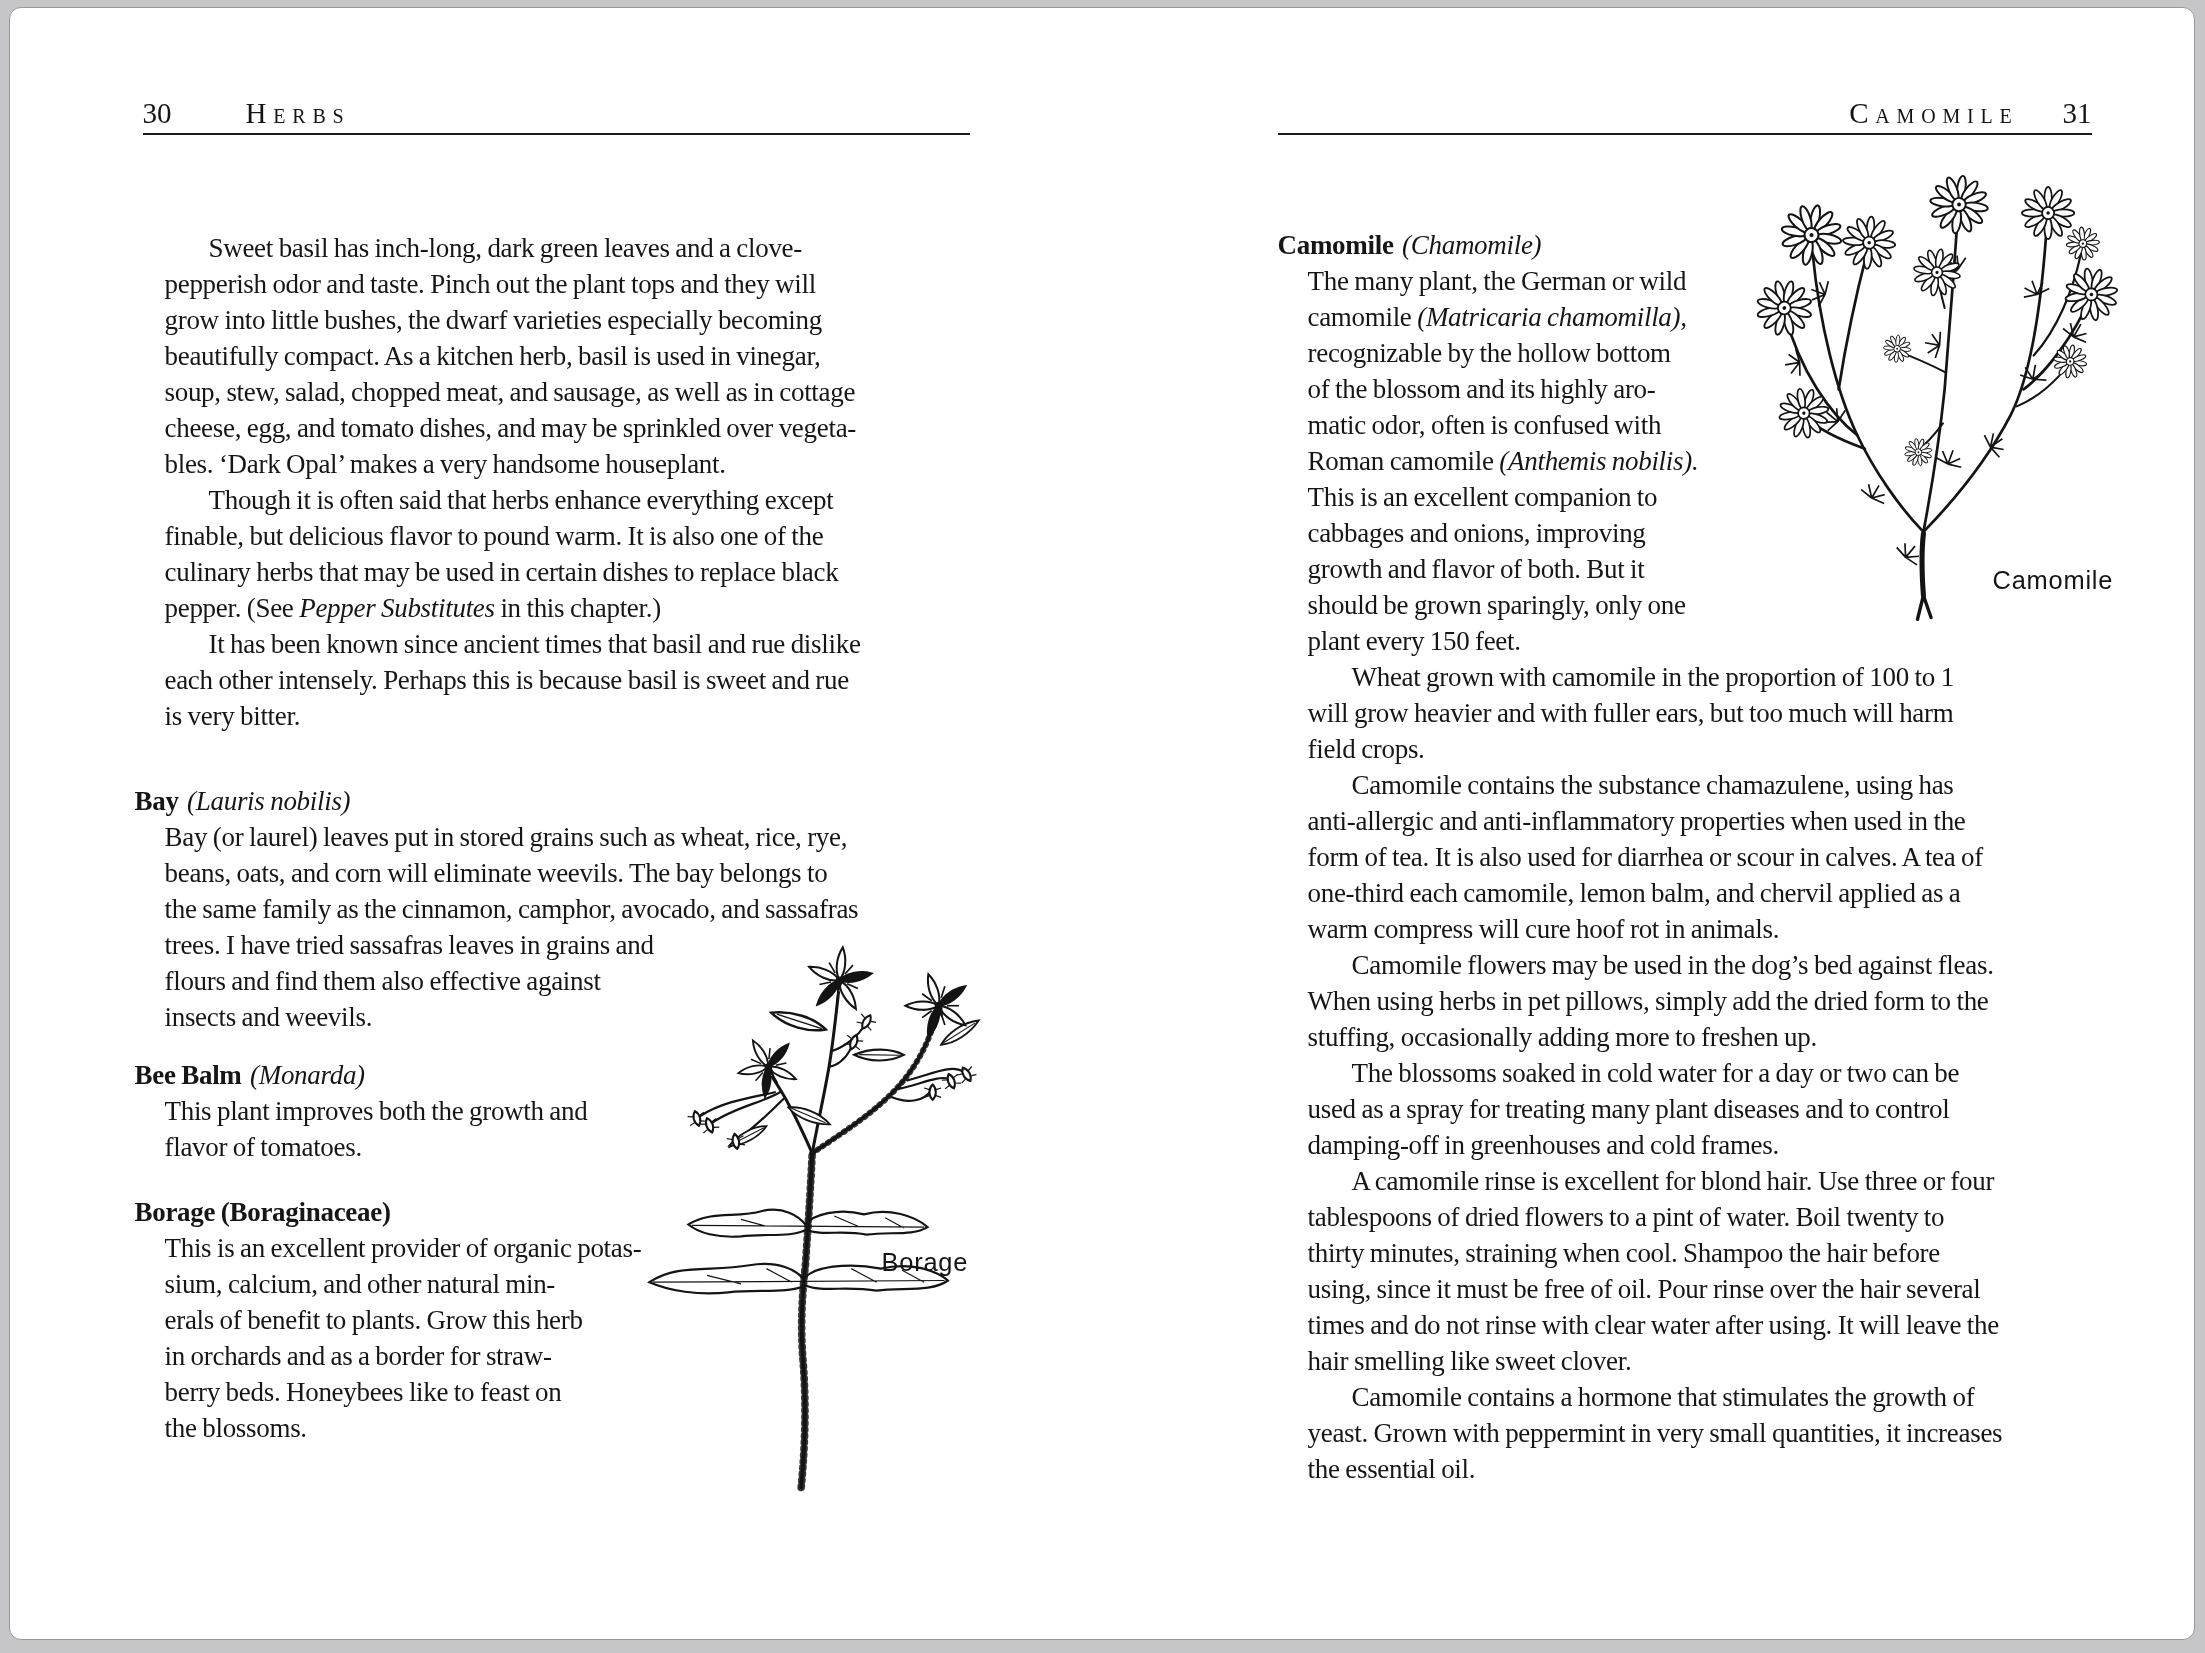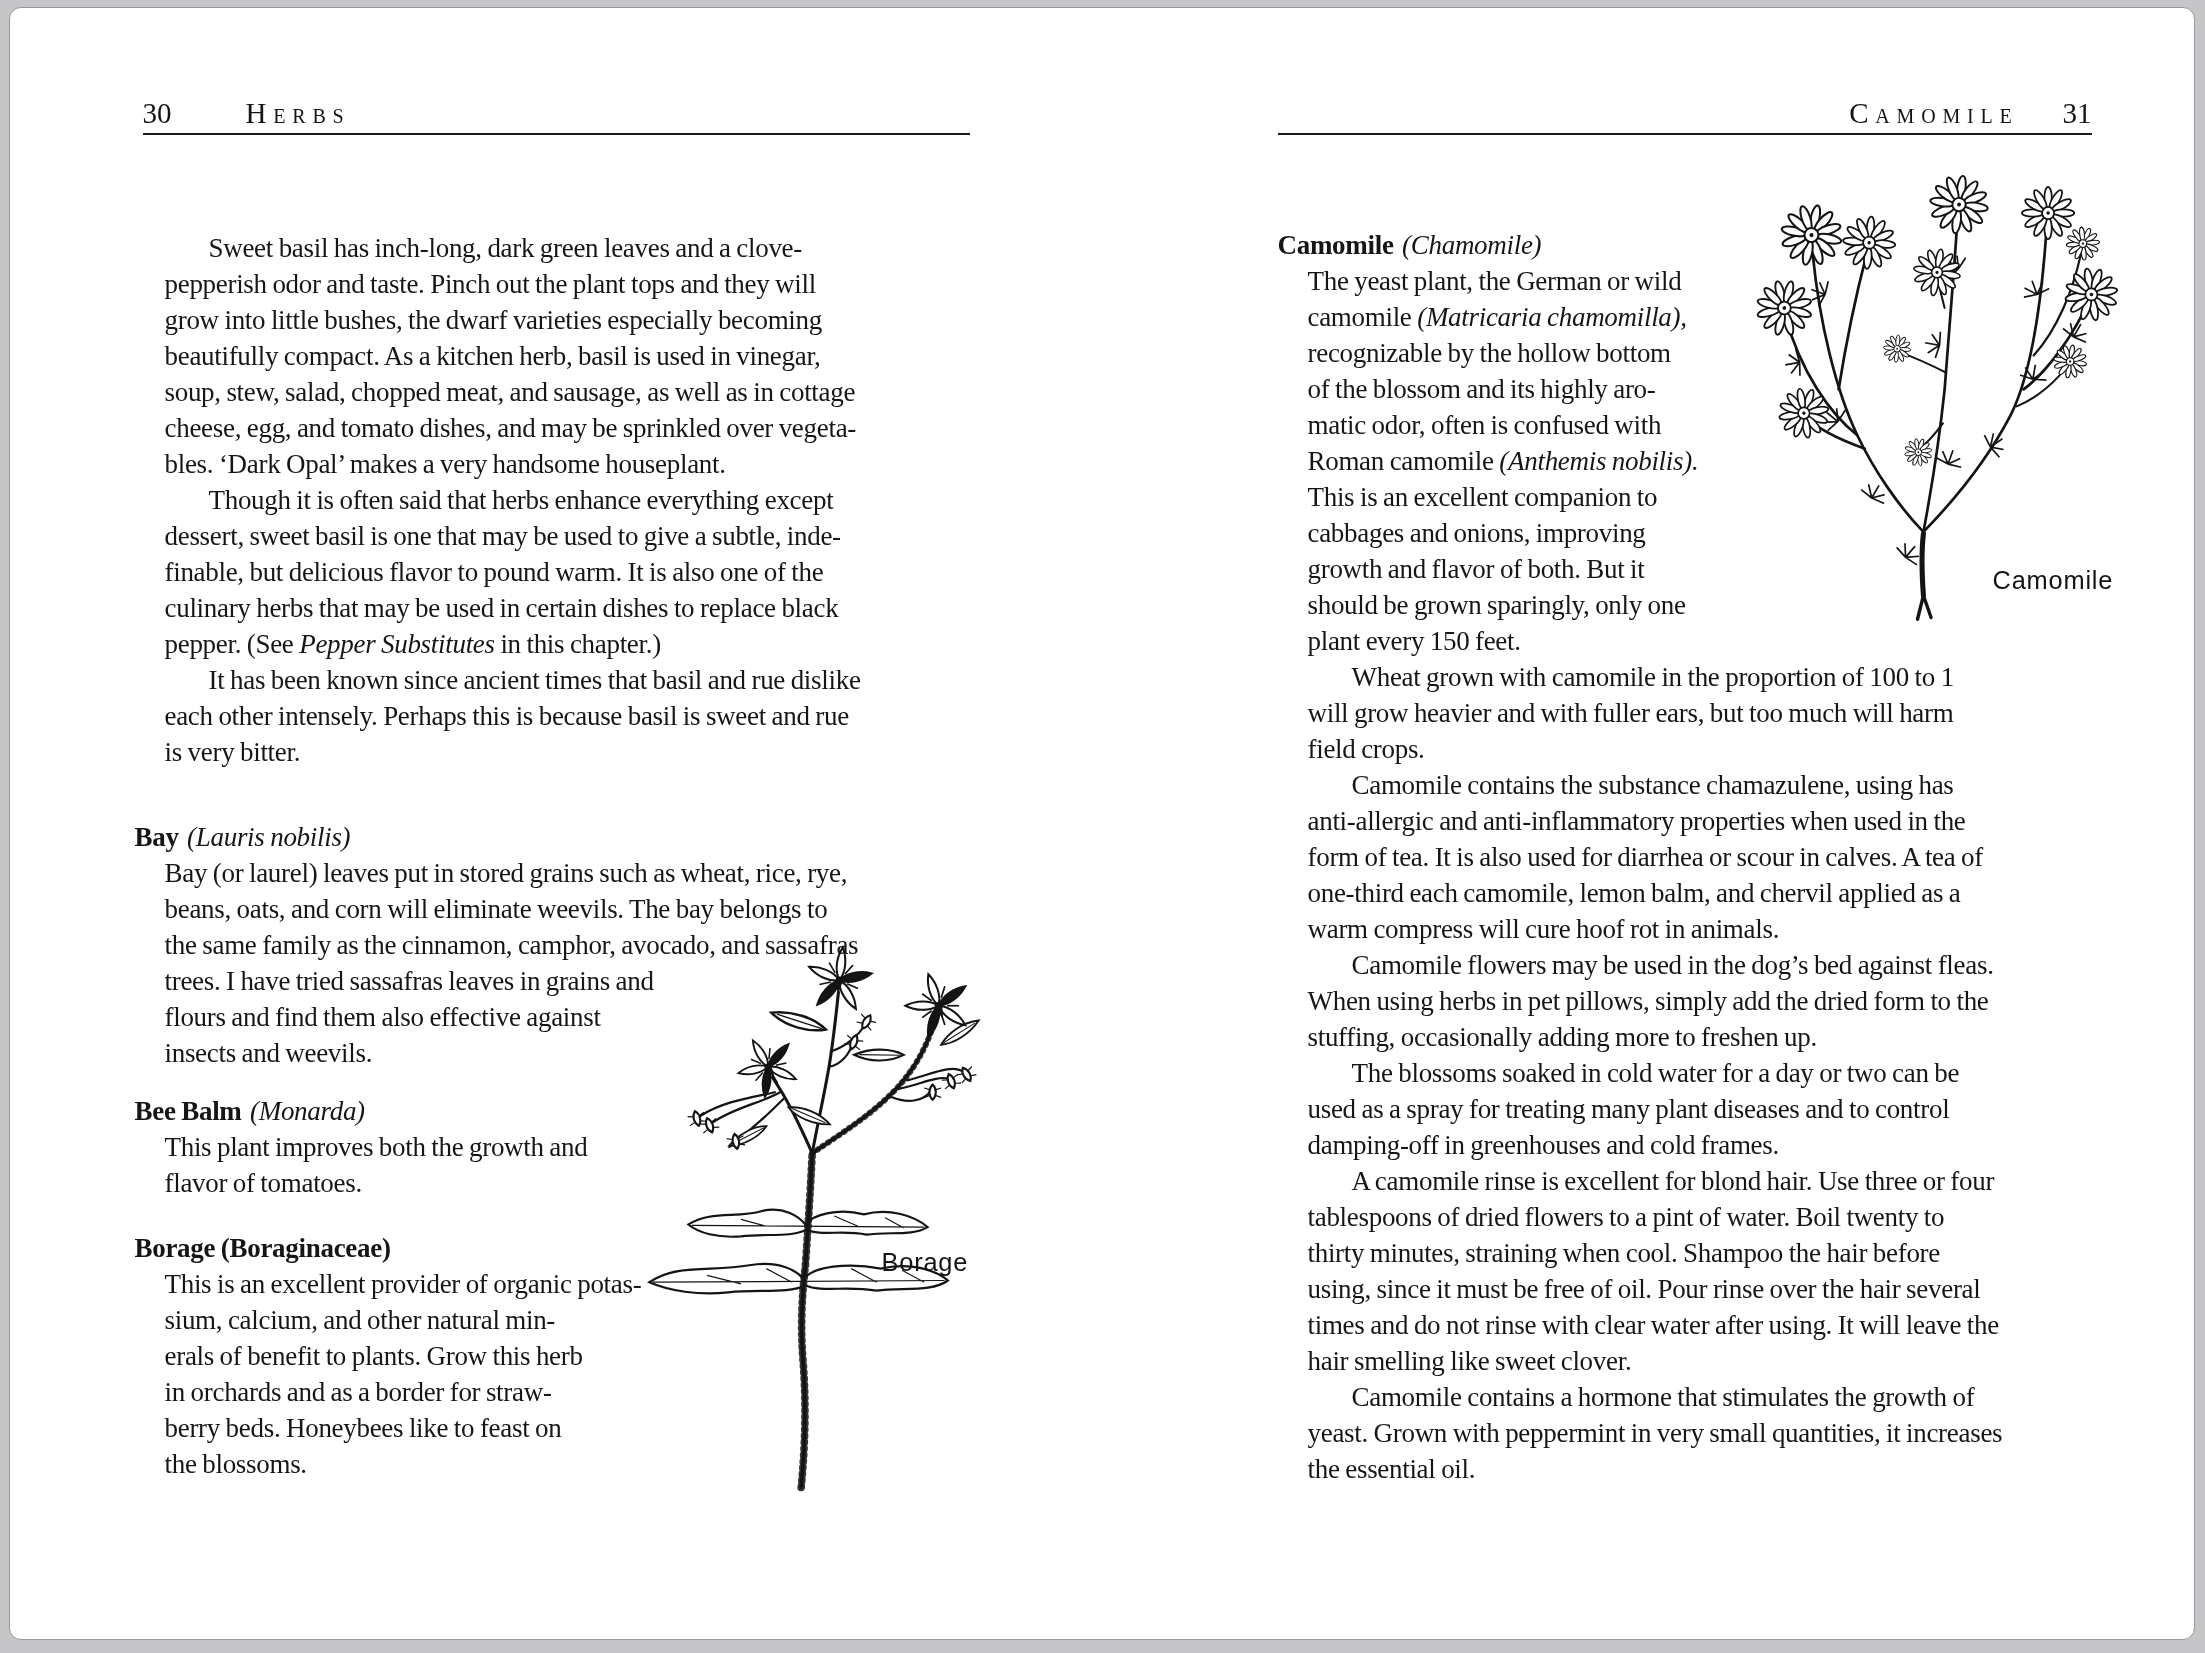--- a/index.html
+++ b/index.html
@@ -109,7 +109,7 @@
       <div class="section">
         <div class="heading"><b>Camomile</b><i>(Chamomile)</i></div>
         <div class="para body-block">
-            <div class="line"><span>The yeast plant, the German or wild</span></div>
+            <div class="line"><span>The many plant, the German or wild</span></div>
             <div class="line"><span>camomile </span><i>(Matricaria chamomilla),</i></div>
             <div class="line"><span>recognizable by the hollow bottom</span></div>
             <div class="line"><span>of the blossom and its highly aro-</span></div>

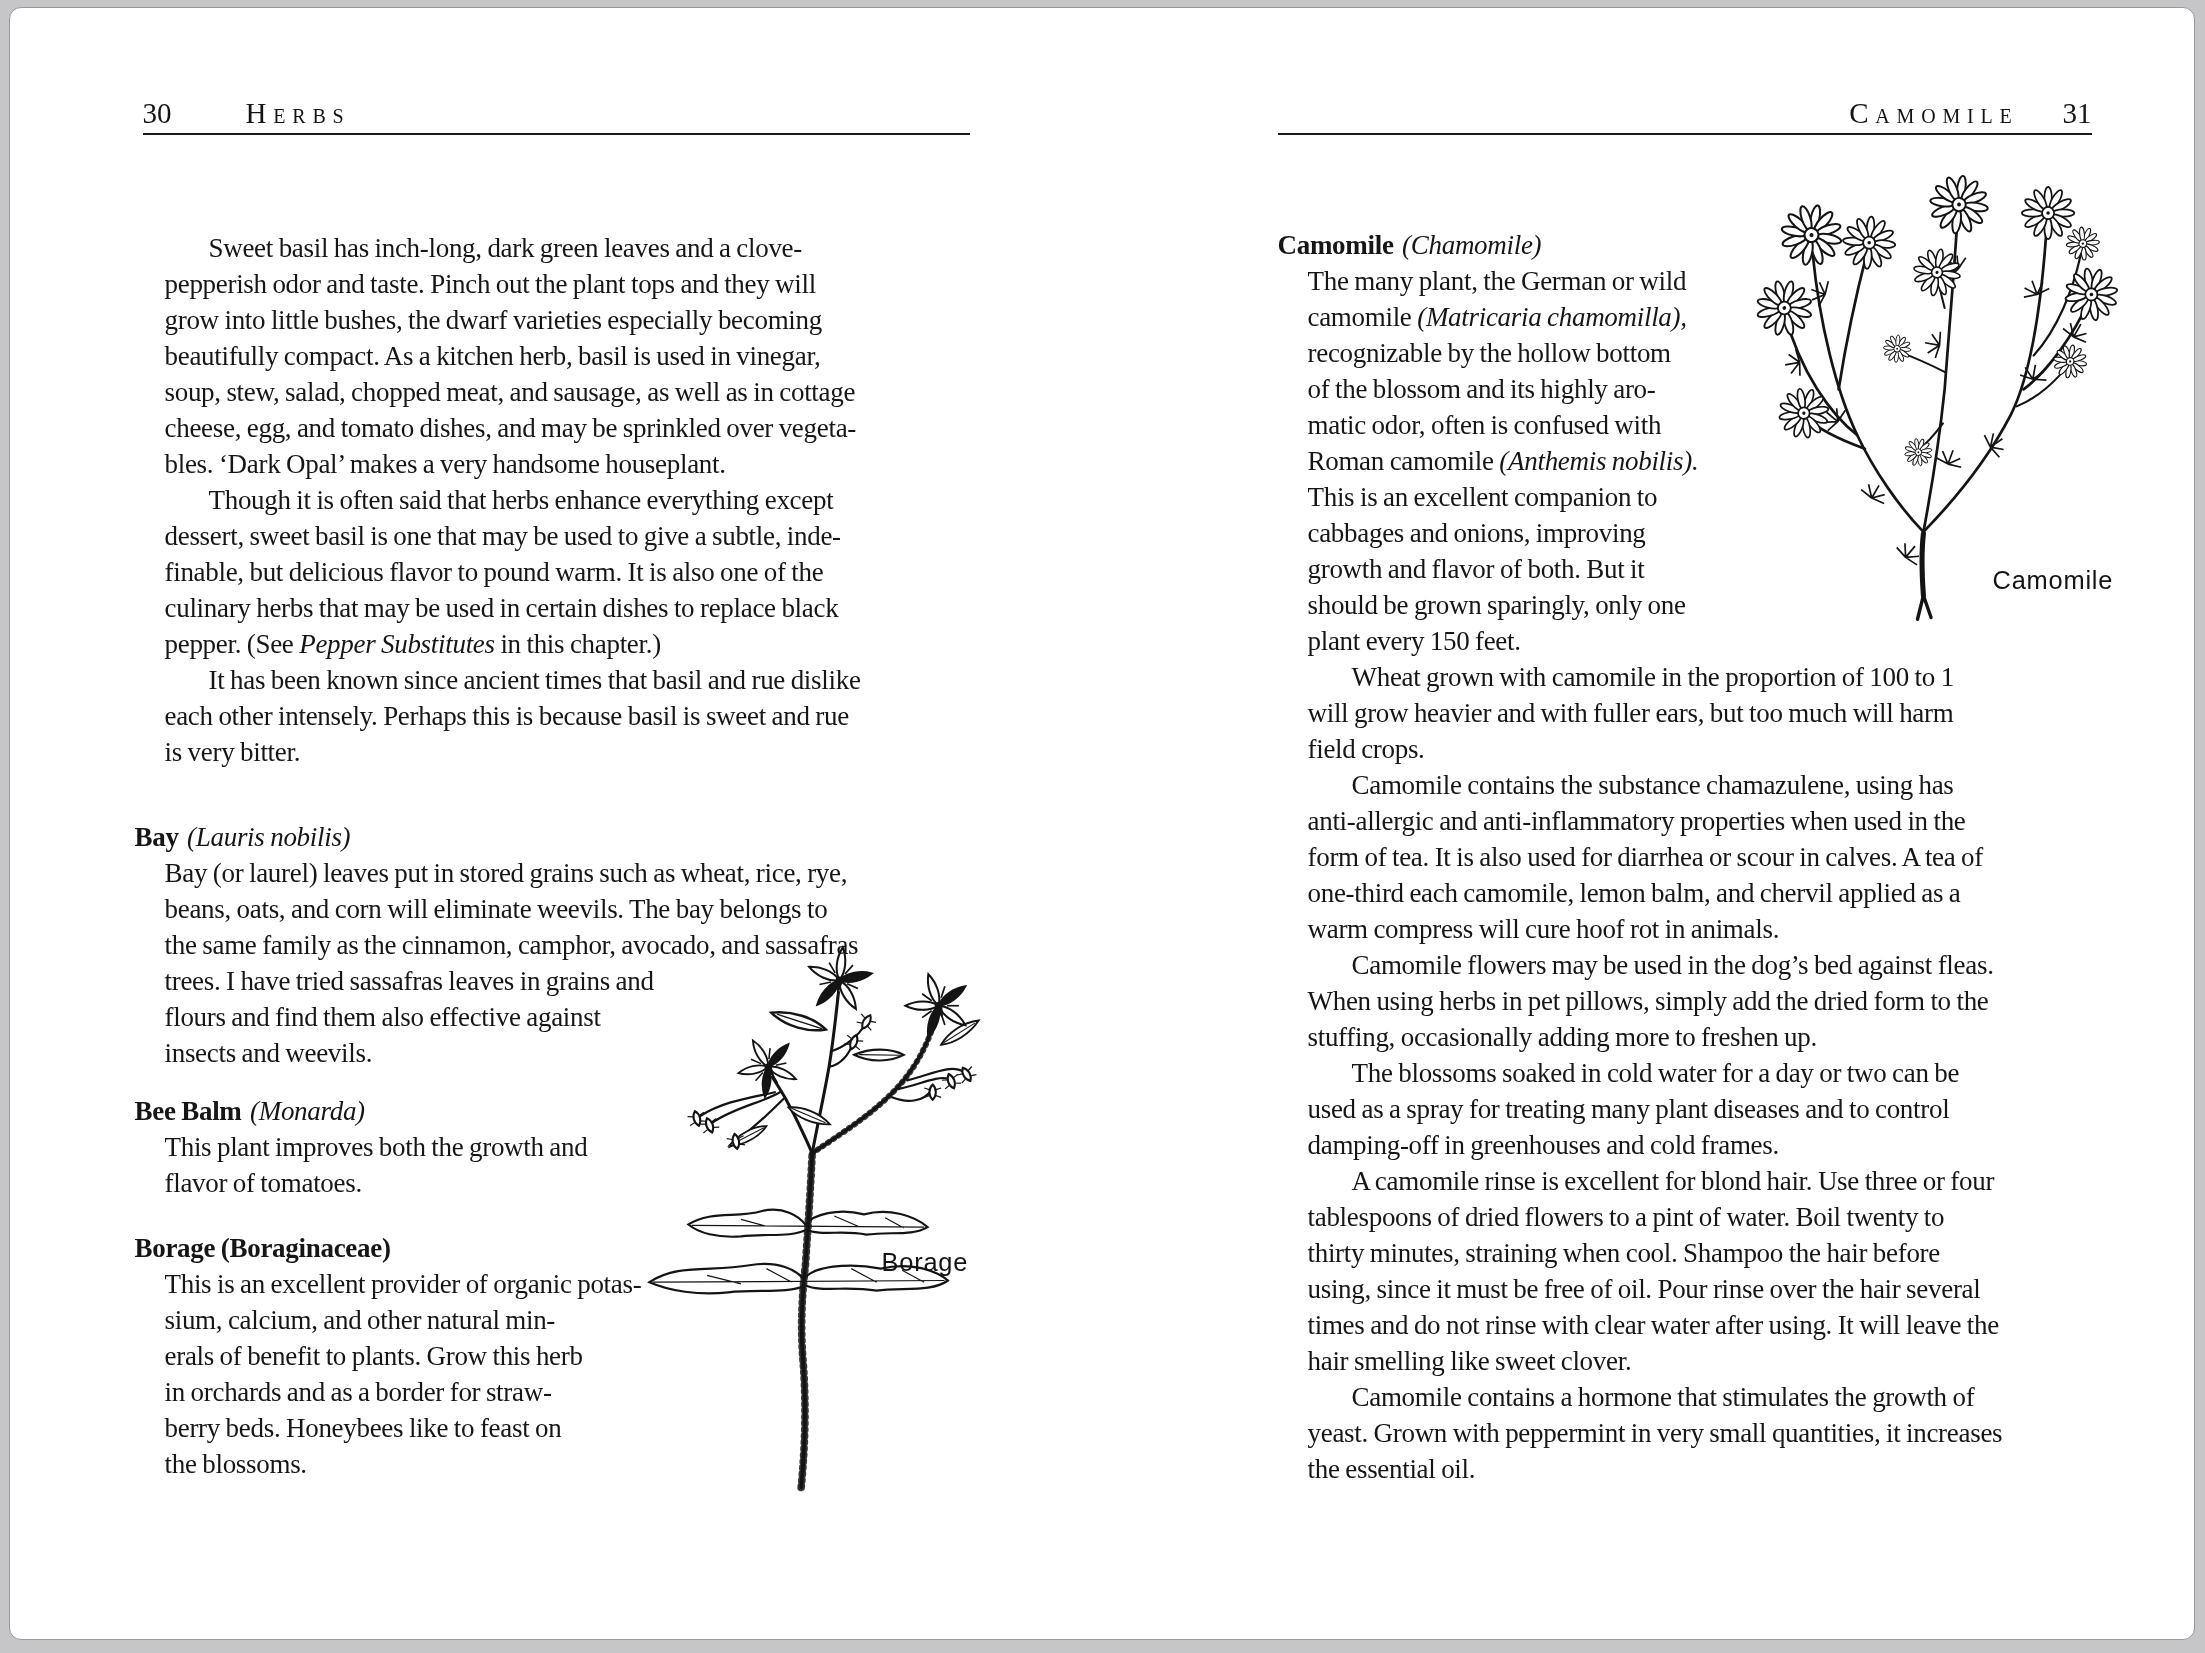--- a/index.html
+++ b/index.html
@@ -61,7 +61,6 @@
         </div>
       <div class="para body-block indent">
           <div class="line"><span>Though it is often said that herbs enhance everything except</span></div>
-          <div class="line"><span>dessert, sweet basil is one that may be used to give a subtle, inde-</span></div>
           <div class="line"><span>finable, but delicious flavor to pound warm. It is also one of the</span></div>
           <div class="line"><span>culinary herbs that may be used in certain dishes to replace black</span></div>
           <div class="line"><span>pepper. (See </span><i>Pepper Substitutes</i><span> in this chapter.)</span></div>

